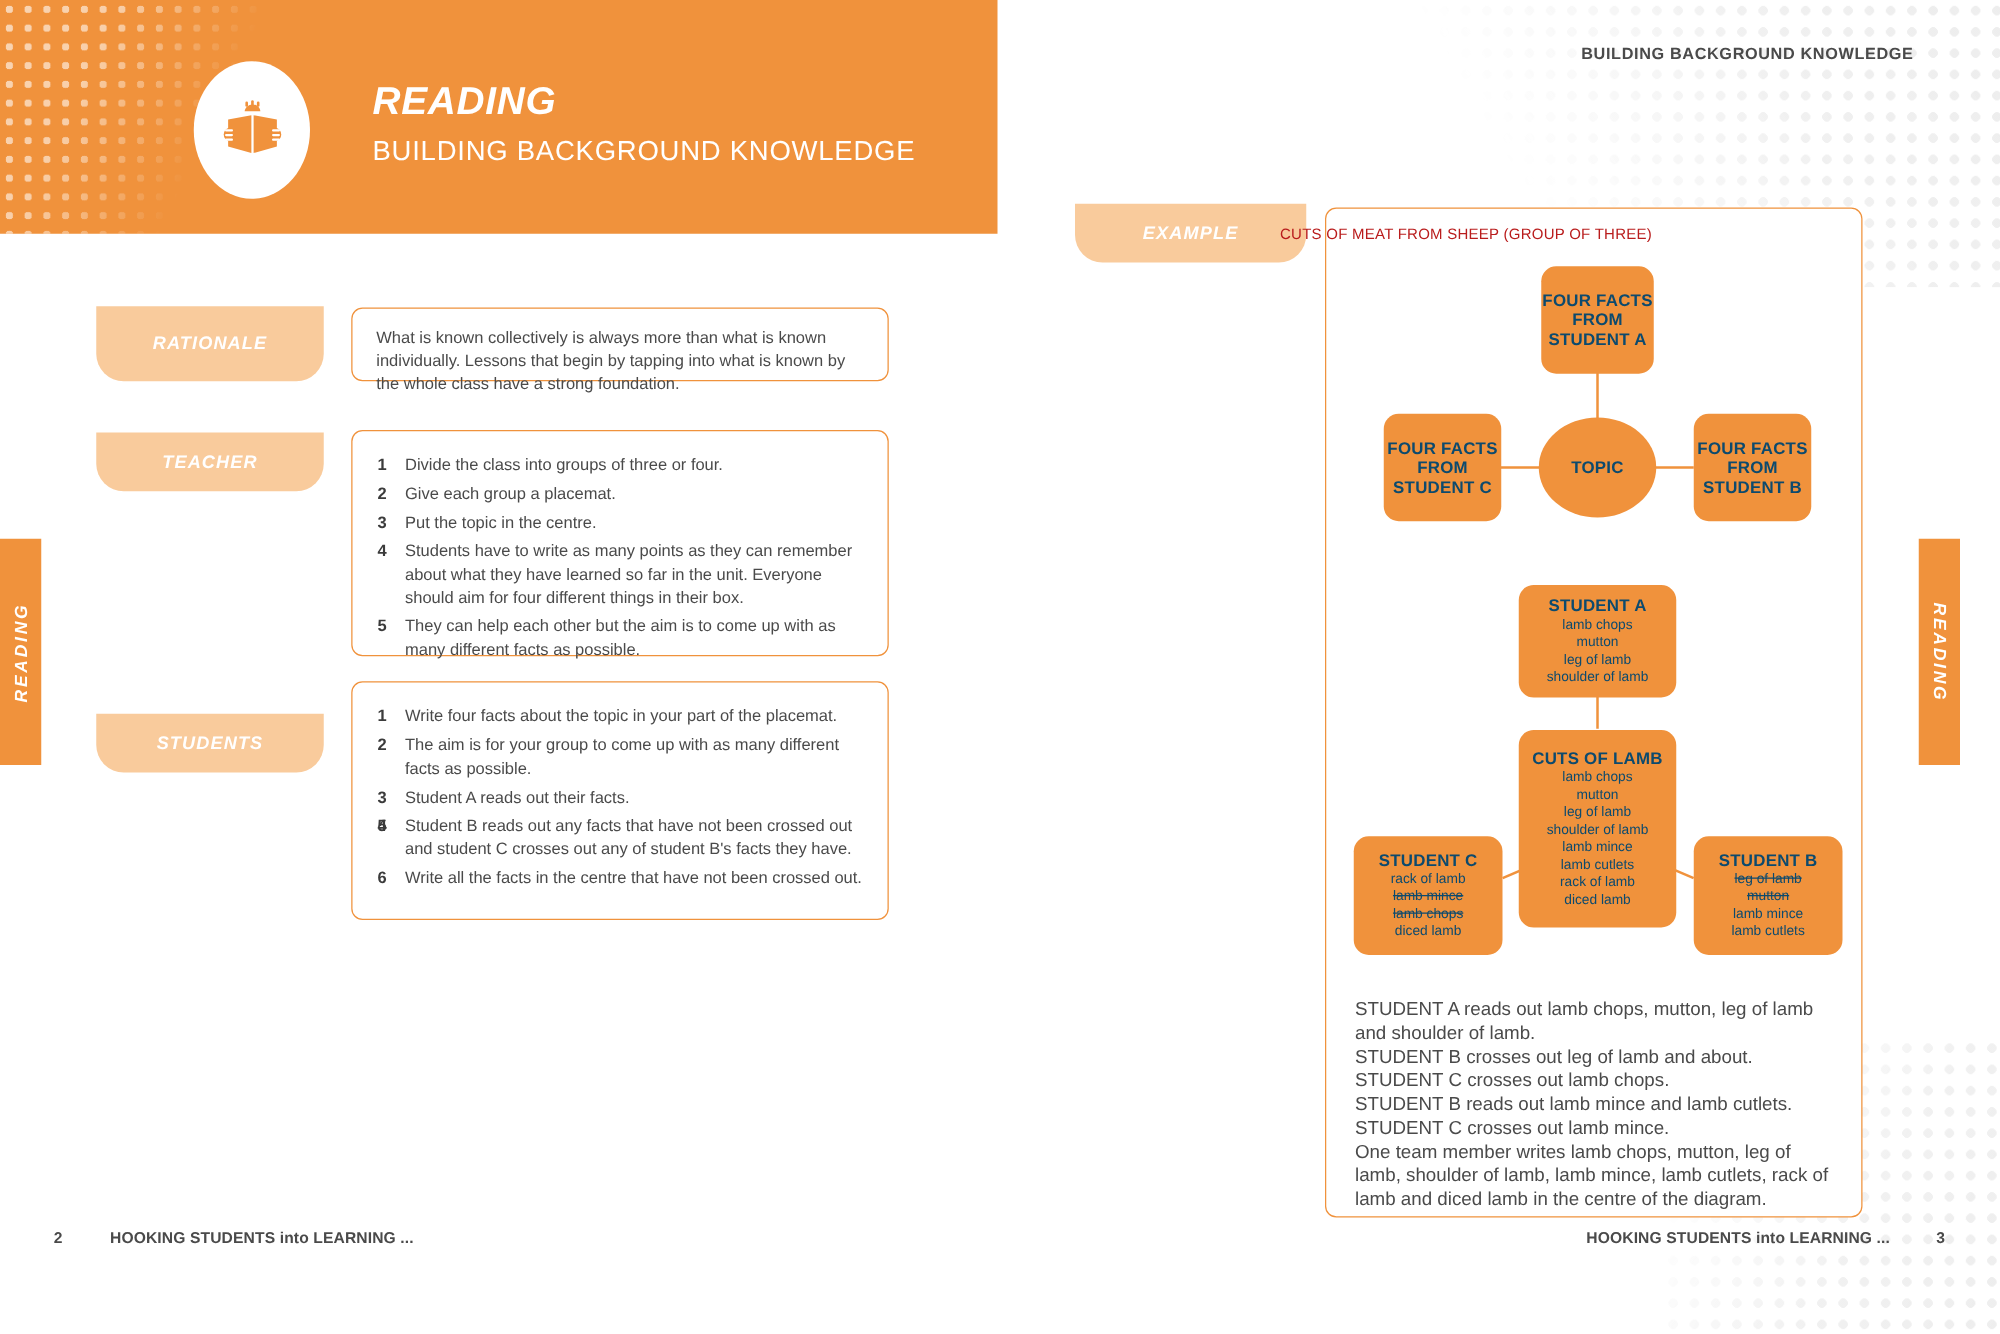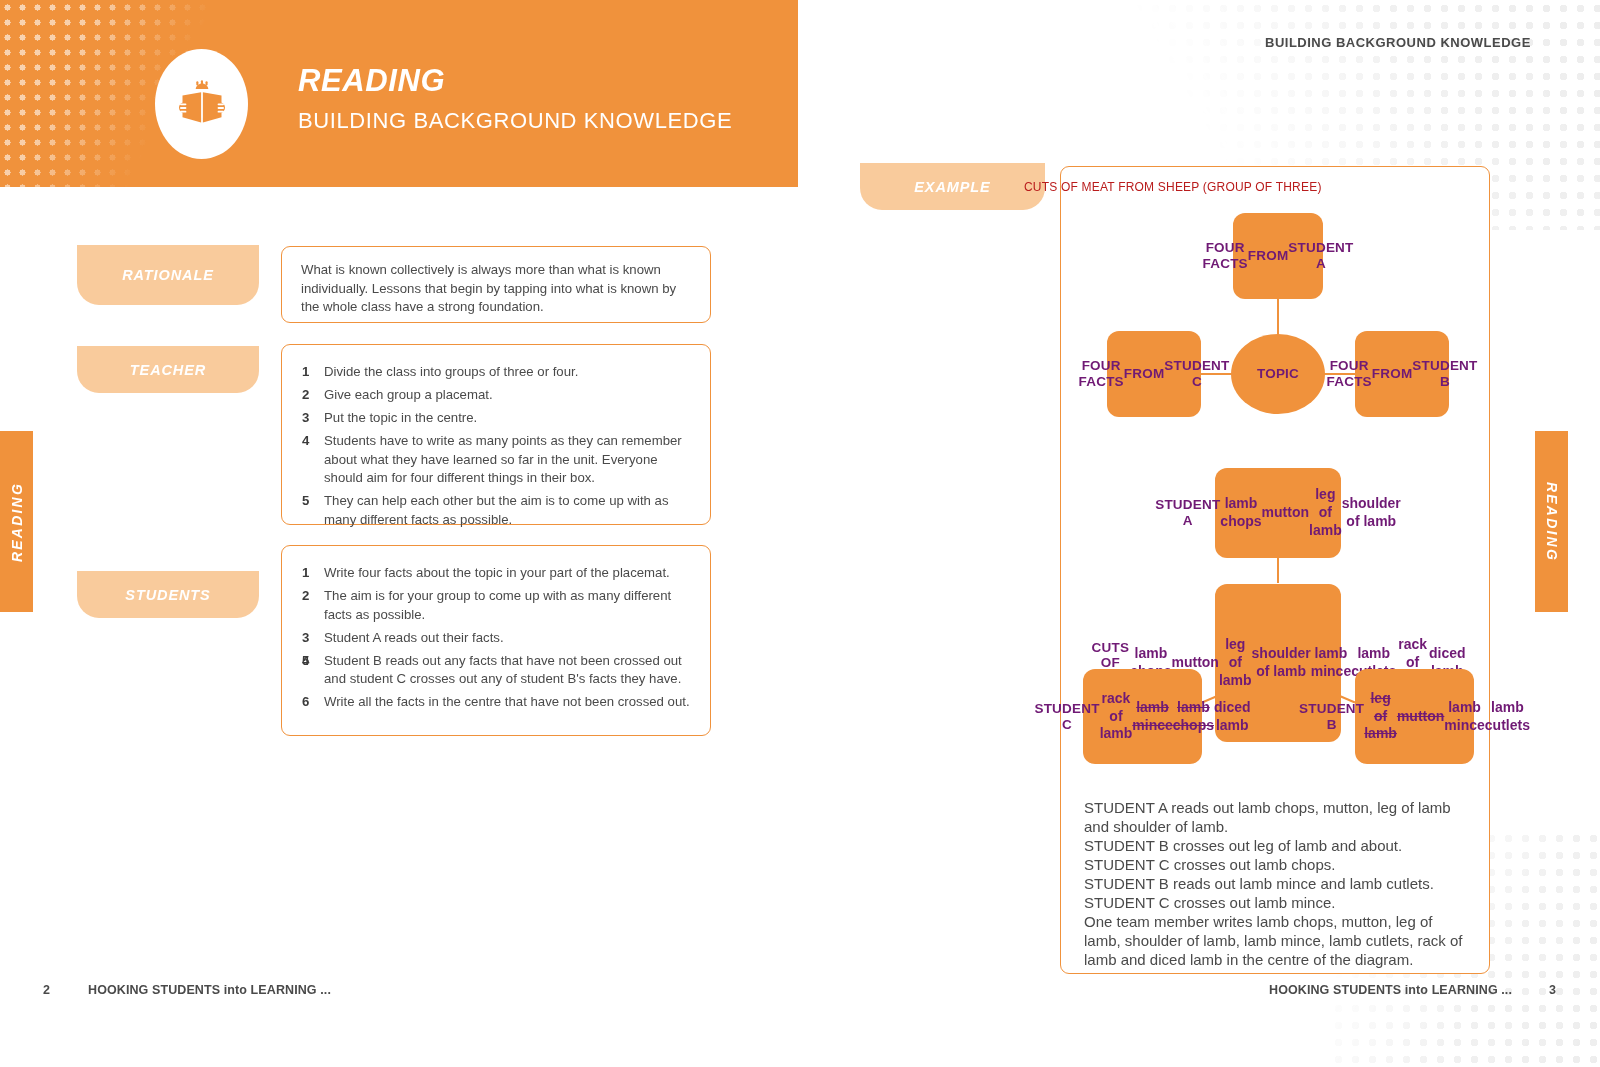--- a/index.html
+++ b/index.html
@@ -178,9 +178,9 @@
   .node {
     position: absolute;
     background: #F0923C;
-    color: #701a75;
+    color: #0c4a6e;
     display: flex;
-    flex-direction: row;
+    flex-direction: column;
     align-items: center;
     justify-content: center;
     text-align: center;

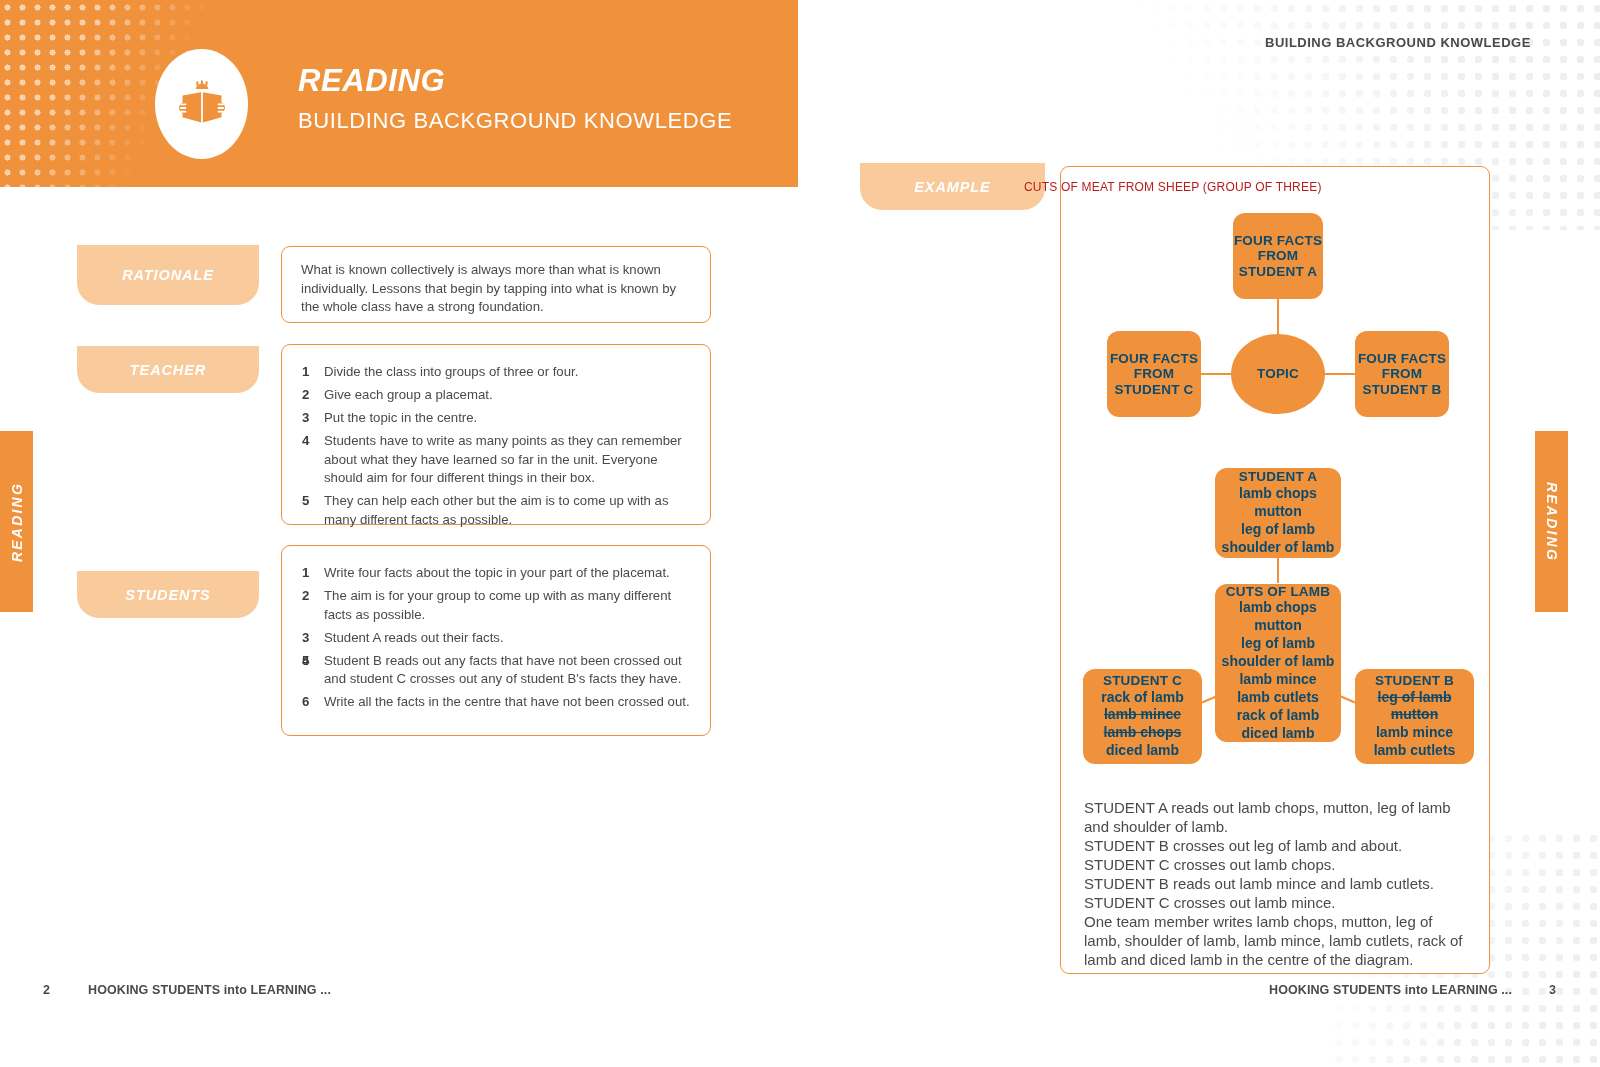--- a/index.html
+++ b/index.html
@@ -265,7 +265,7 @@
   <div class="pill" style="left:77px; top:245px; width:182px; height:60px;">
     <span>RATIONALE</span>
   </div>
-  <div class="card" style="left:281px; top:246px; width:430px; height:77px; padding:14px 16px 0 19px;">
+  <div class="card" style="left:281px; top:246px; width:430px; height:59px; padding:14px 16px 0 19px;">
     <div class="card-body">What is known collectively is always more than what is known individually. Lessons that begin by tapping into what is known by the whole class have a strong foundation.</div>
   </div>
 

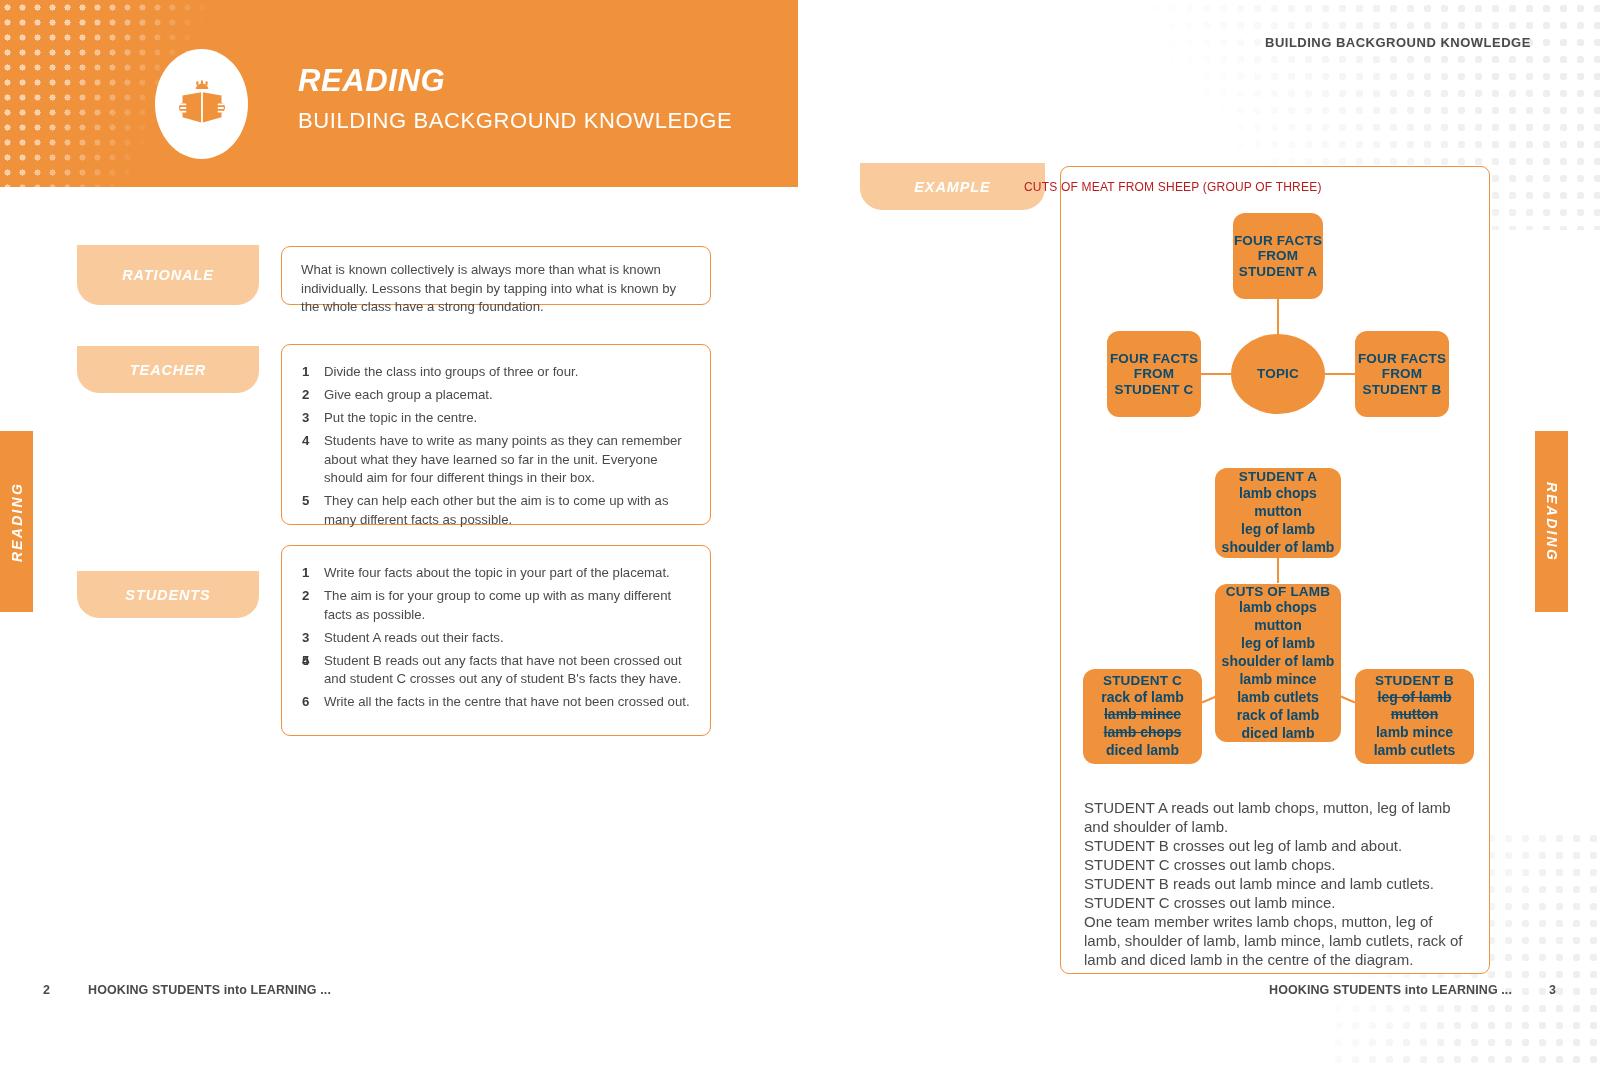--- a/index.html
+++ b/index.html
@@ -195,9 +195,9 @@
     letter-spacing: .2px;
   }
   .node .node-line {
-    font-size: 14px;
+    font-size: 11px;
     line-height: 1.28;
-    font-weight: 700;
+    font-weight: 400;
   }
   .node .node-line.struck { text-decoration: line-through; }
   .connector {

